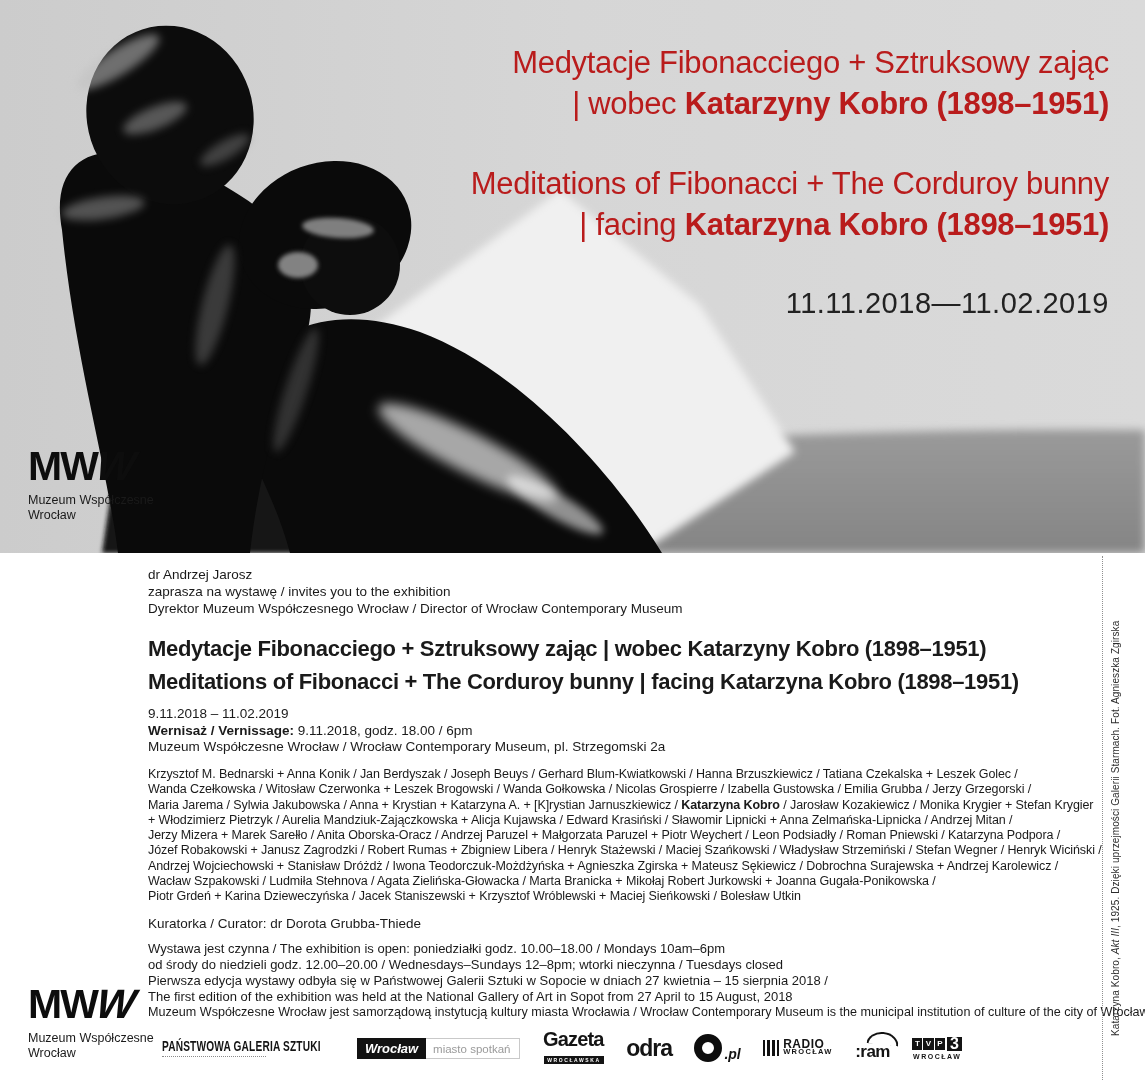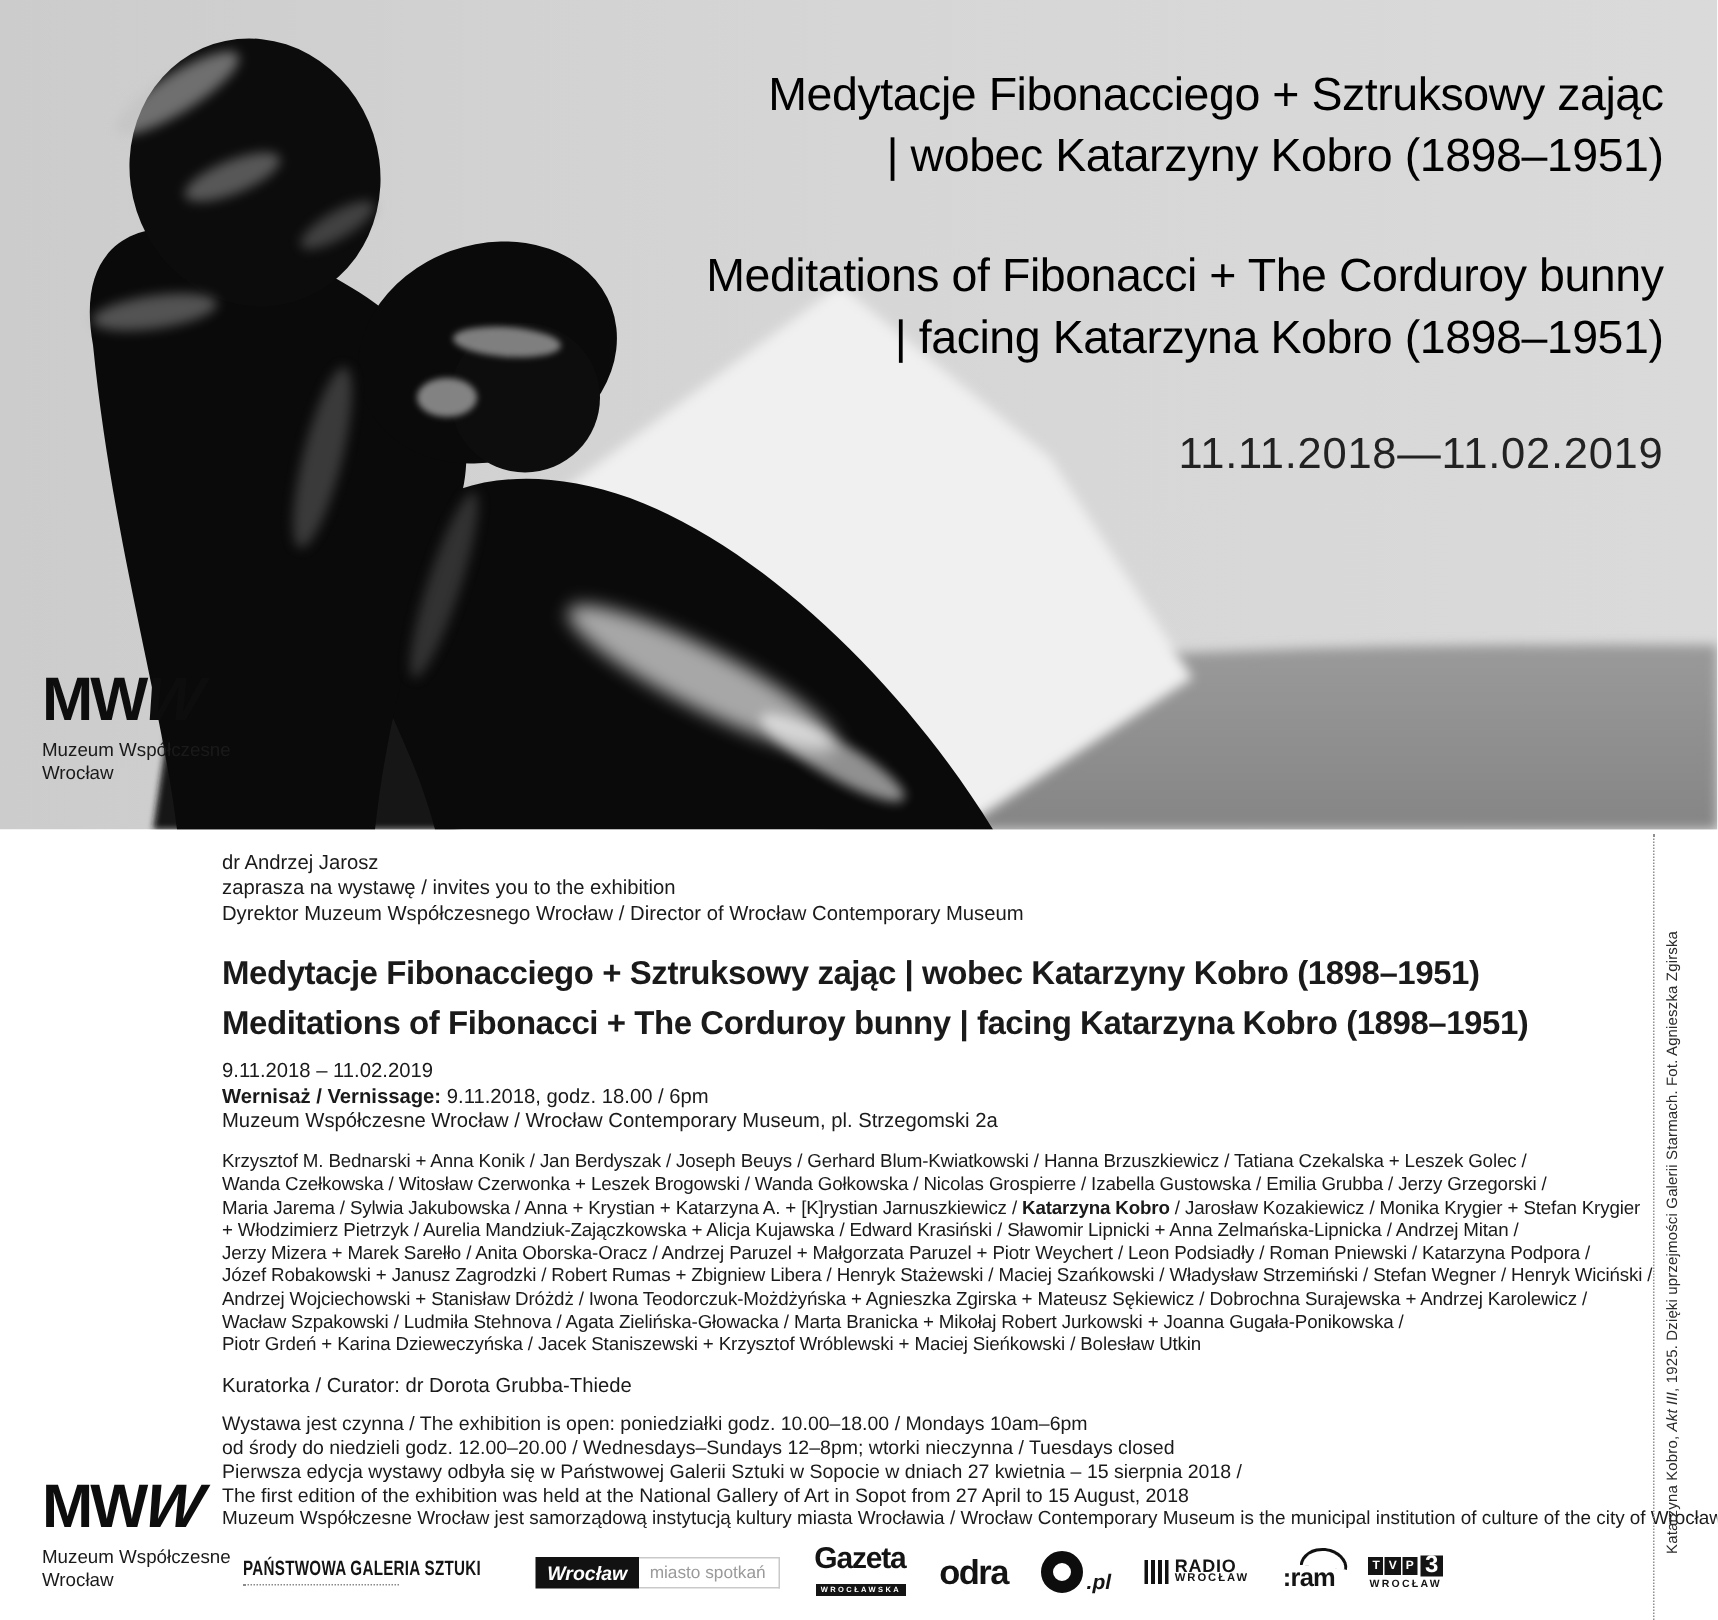--- a/index.html
+++ b/index.html
@@ -11,7 +11,7 @@
   .photo{position:absolute;left:0;top:0;width:1145px;height:553px;}
   .photo svg{display:block;}
   .ph-block{position:absolute;right:36px;text-align:right;font-size:31px;line-height:41px;
-    color:#000000;letter-spacing:-0.3px;white-space:nowrap;}
+    color:#b91c1c;letter-spacing:-0.3px;white-space:nowrap;}
   .ph-block b{font-weight:400;}
   .ph-pl{top:42px}
   .ph-en{top:163px}

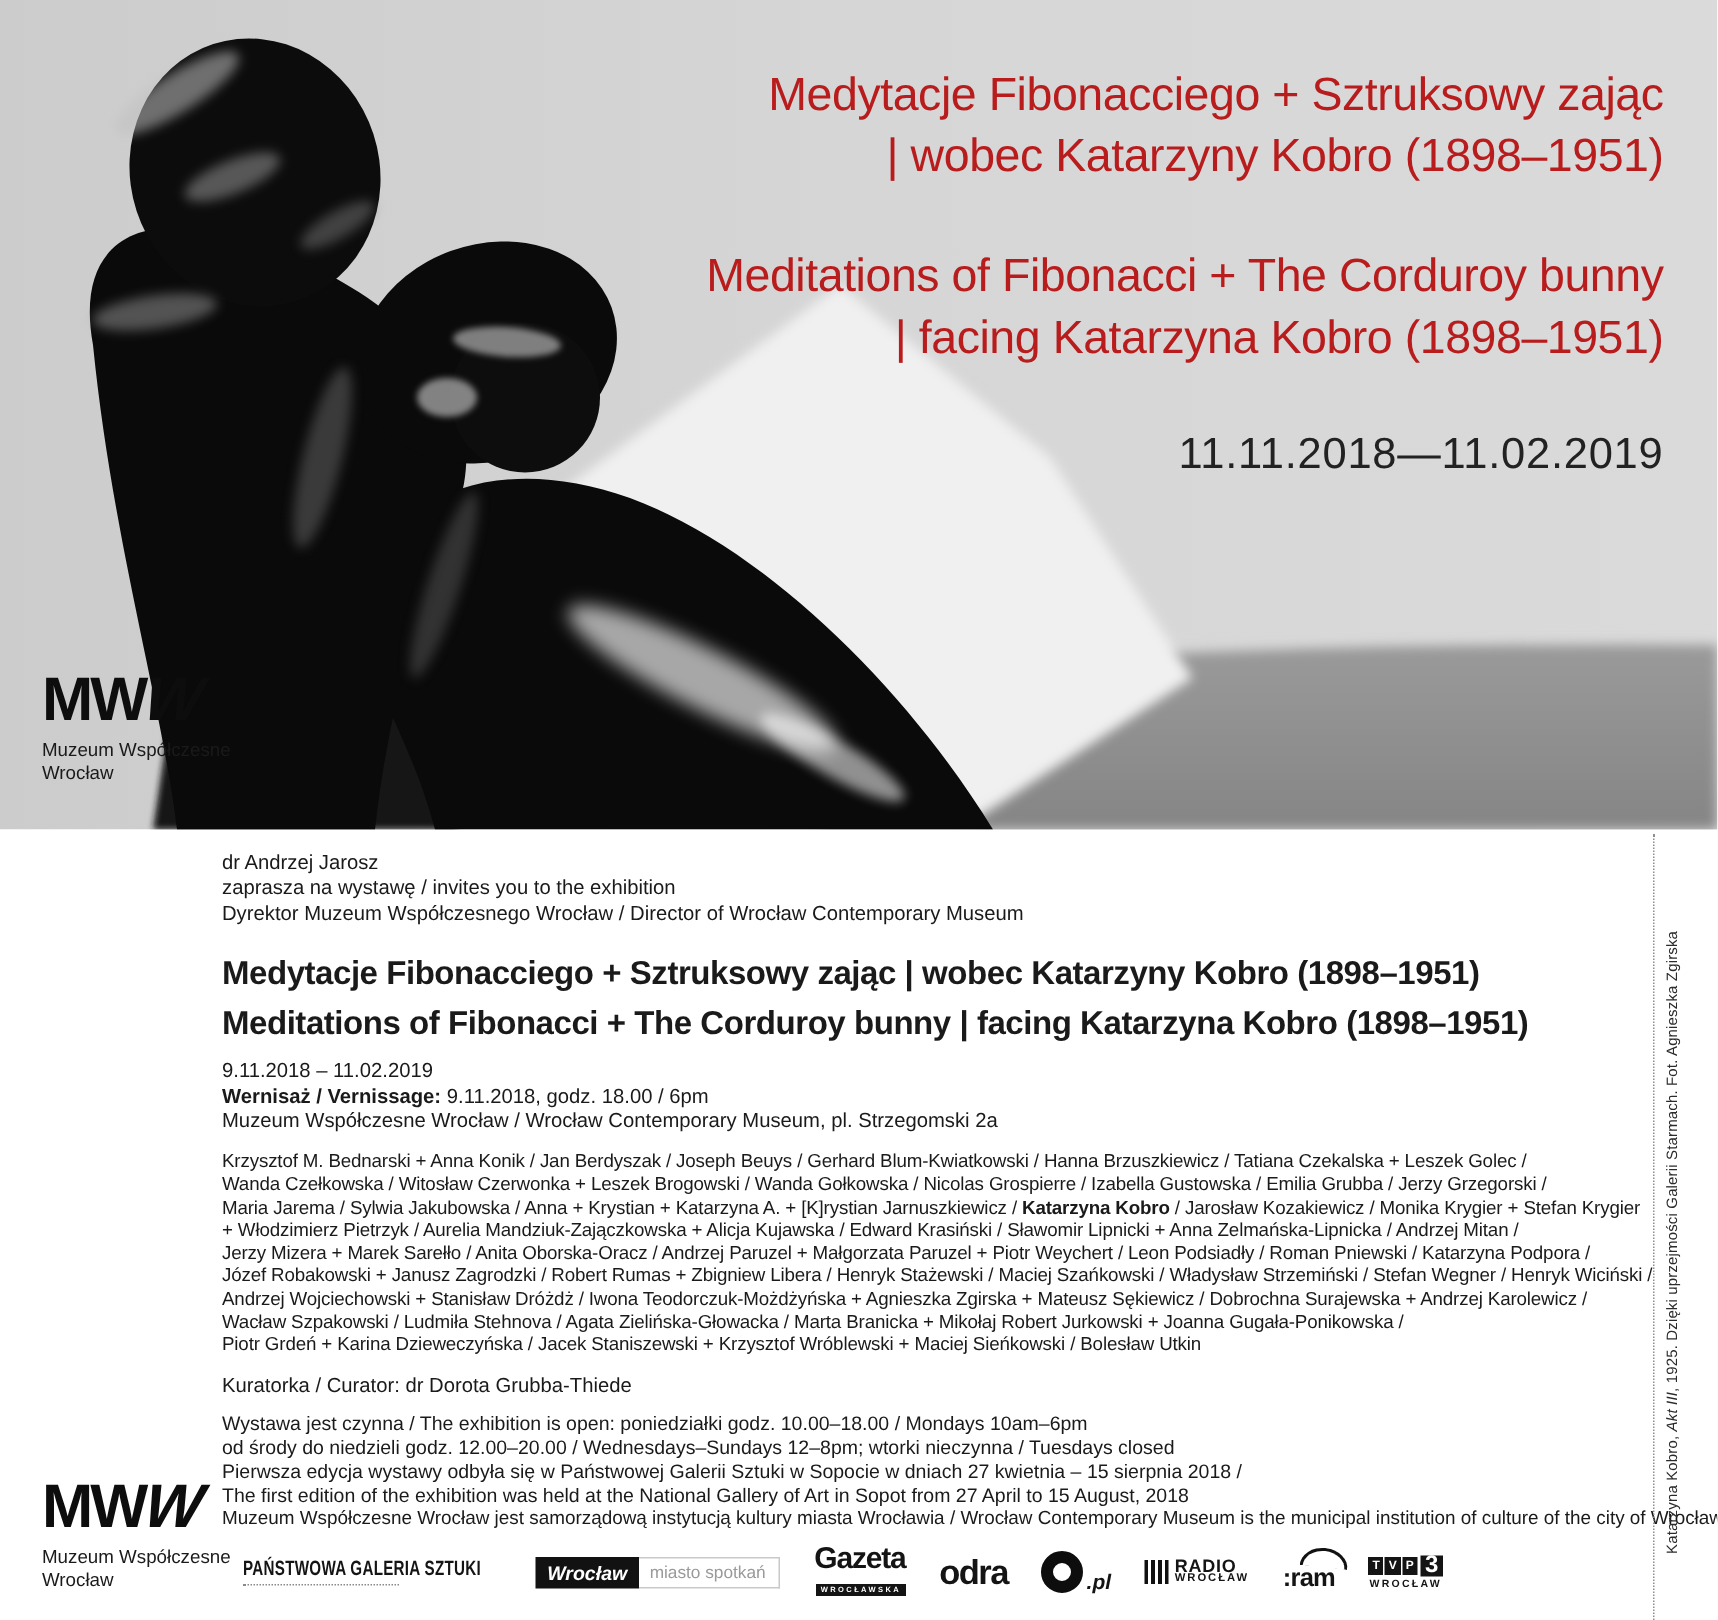--- a/index.html
+++ b/index.html
@@ -12,7 +12,7 @@
   .photo svg{display:block;}
   .ph-block{position:absolute;right:36px;text-align:right;font-size:31px;line-height:41px;
     color:#b91c1c;letter-spacing:-0.3px;white-space:nowrap;}
-  .ph-block b{font-weight:400;}
+  .ph-block b{font-weight:700;}
   .ph-pl{top:42px}
   .ph-en{top:163px}
   .ph-date{position:absolute;right:36px;top:287px;font-size:29px;letter-spacing:0.5px;color:#222;white-space:nowrap;}

